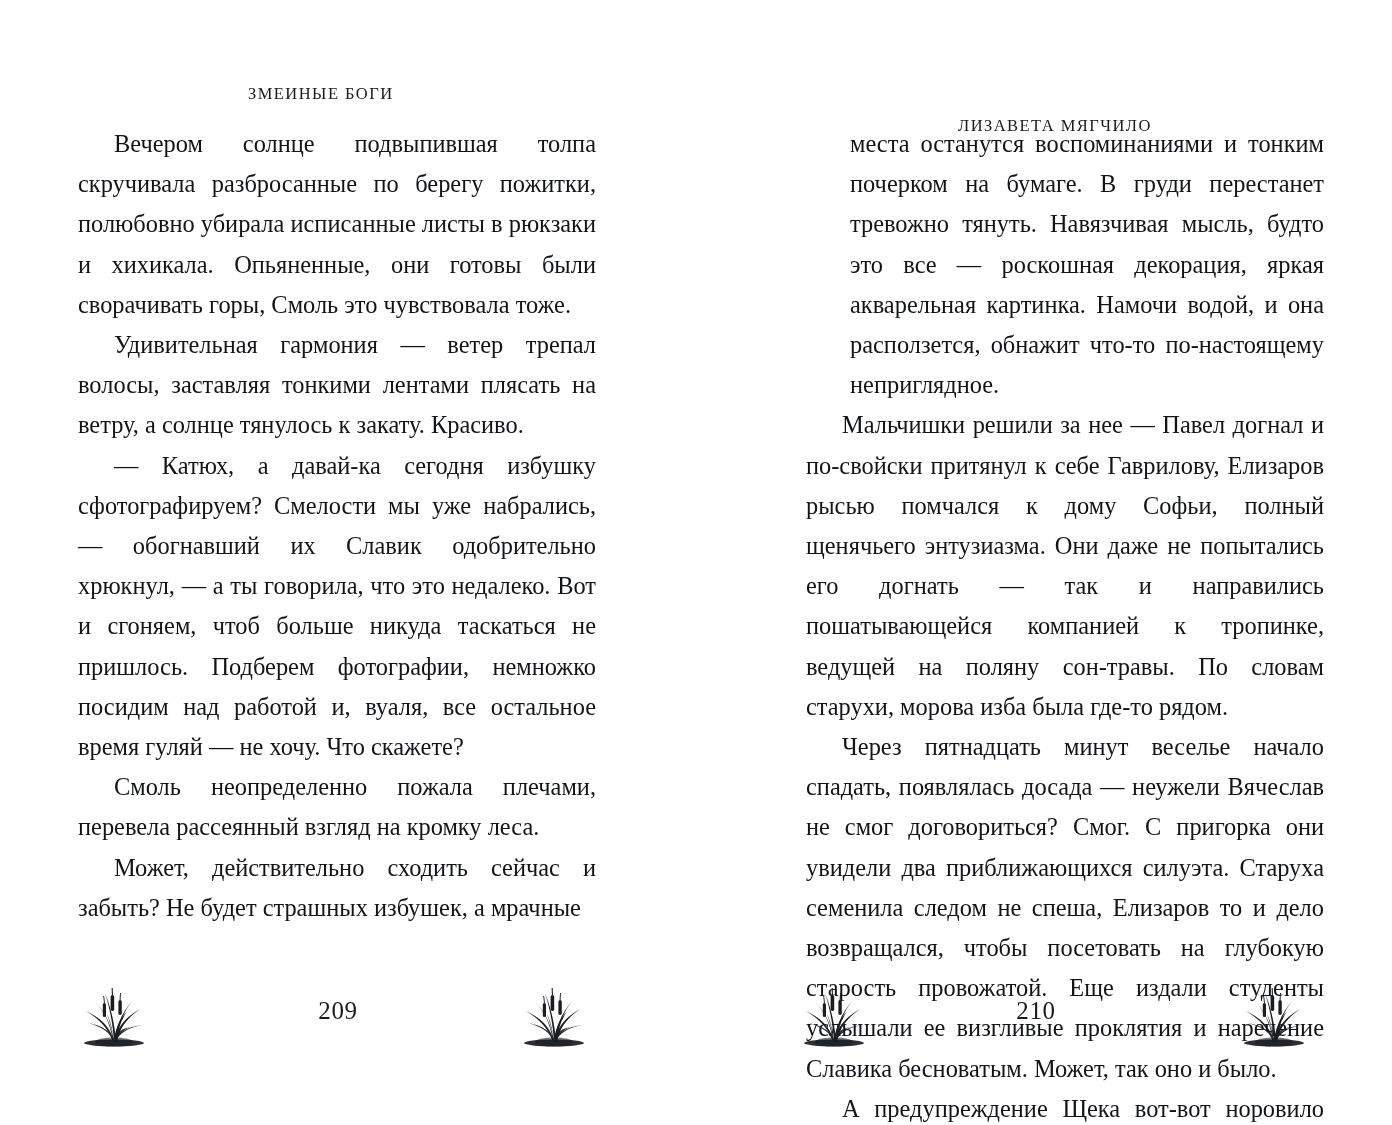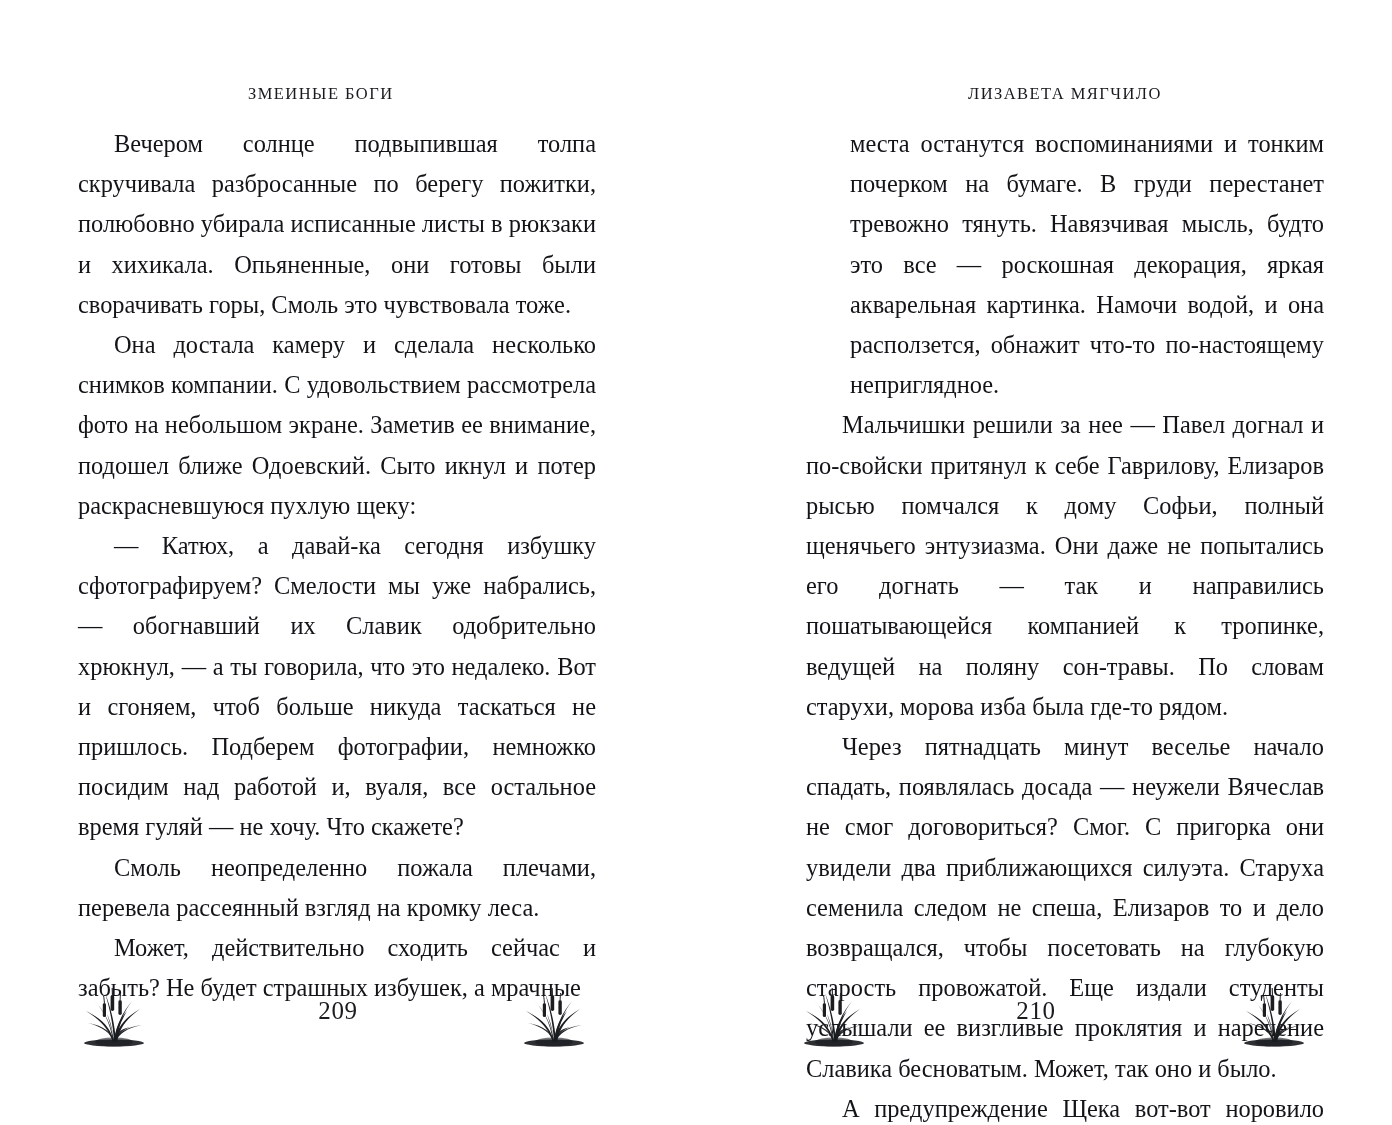--- a/index.html
+++ b/index.html
@@ -42,7 +42,7 @@
     font-weight: 400;
   }
   .page-left .running-head  { left: 248px; }
-  .page-right .running-head { left: 272px; }
+  .page-right .running-head { left: 262px; margin-top: 32px; }
 
   
   .column {

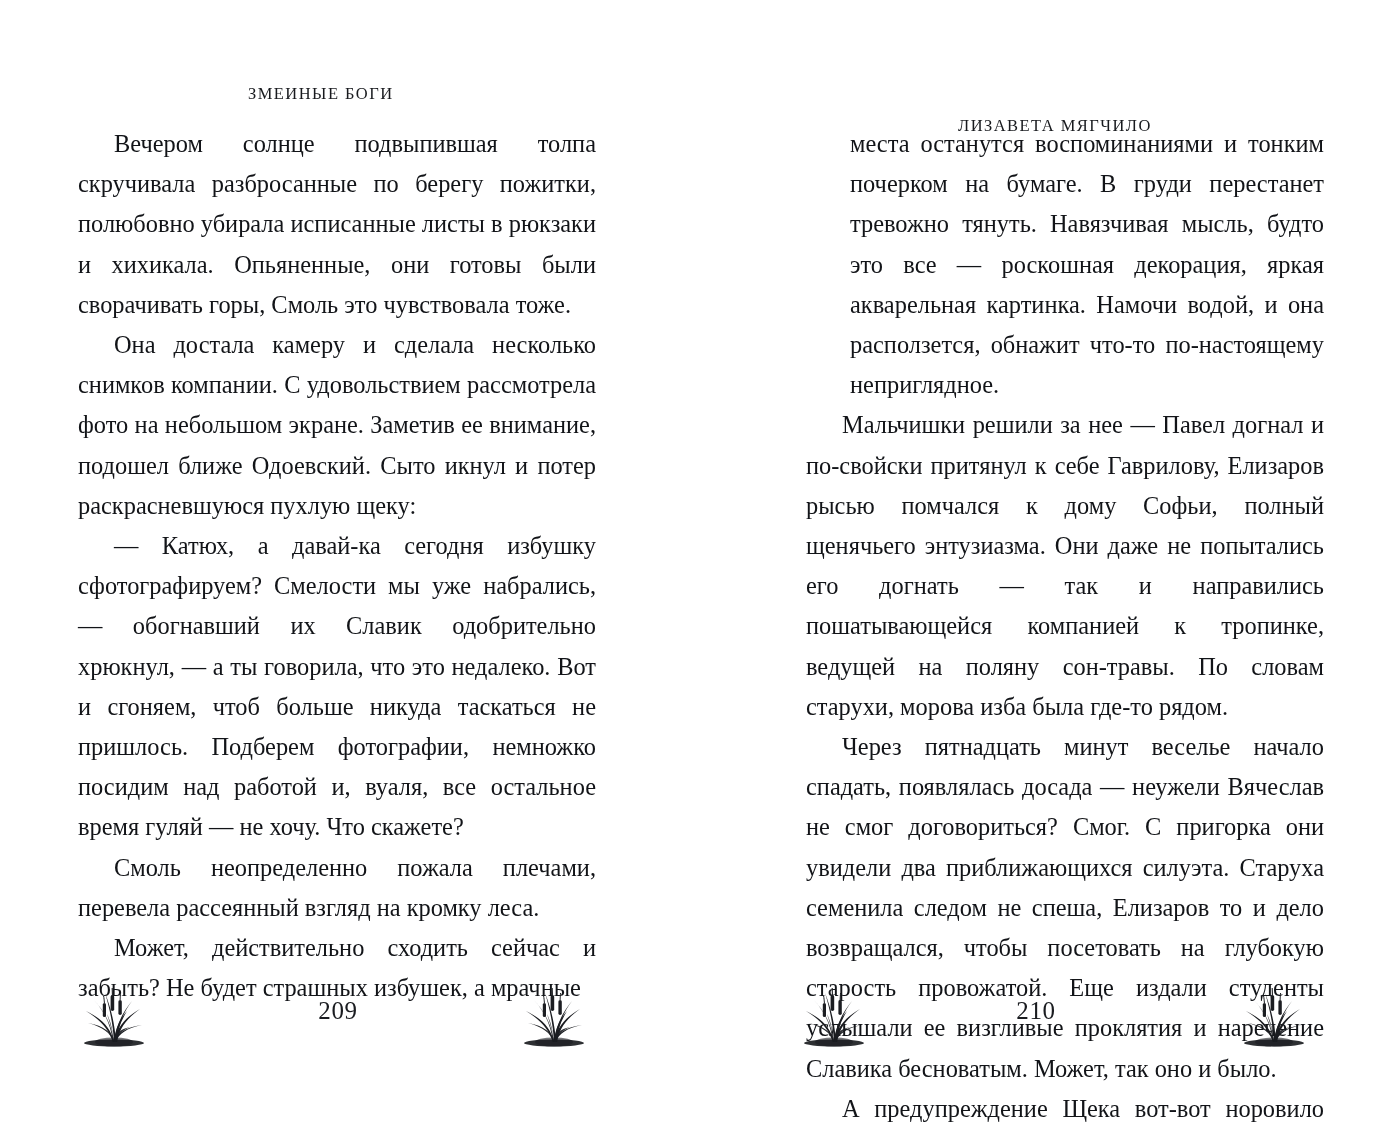--- a/index.html
+++ b/index.html
@@ -121,6 +121,7 @@
 
     <div class="column">
       <p>Вечером солнце подвыпившая толпа скручивала разбросанные по берегу пожитки, полюбовно убирала исписанные листы в рюкзаки и хихикала. Опьяненные, они готовы были сворачивать горы, Смоль это чувствовала тоже.</p>
+      <p>Удивительная гармония — ветер трепал волосы, заставляя тонкими лентами плясать на ветру, а солнце тянулось к закату. Красиво.</p>
       <p>Она достала камеру и сделала несколько снимков компании. С удовольствием рассмотрела фото на небольшом экране. Заметив ее внимание, подошел ближе Одоевский. Сыто икнул и потер раскрасневшуюся пухлую щеку:</p>
       <p>— Катюх, а давай-ка сегодня избушку сфотографируем? Смелости мы уже набрались, — обогнавший их Славик одобрительно хрюкнул, — а ты говорила, что это недалеко. Вот и сгоняем, чтоб больше никуда таскаться не пришлось. Подберем фотографии, немножко посидим над работой и, вуаля, все остальное время гуляй — не хочу. Что скажете?</p>
       <p>Смоль неопределенно пожала плечами, перевела рассеянный взгляд на кромку леса.</p>

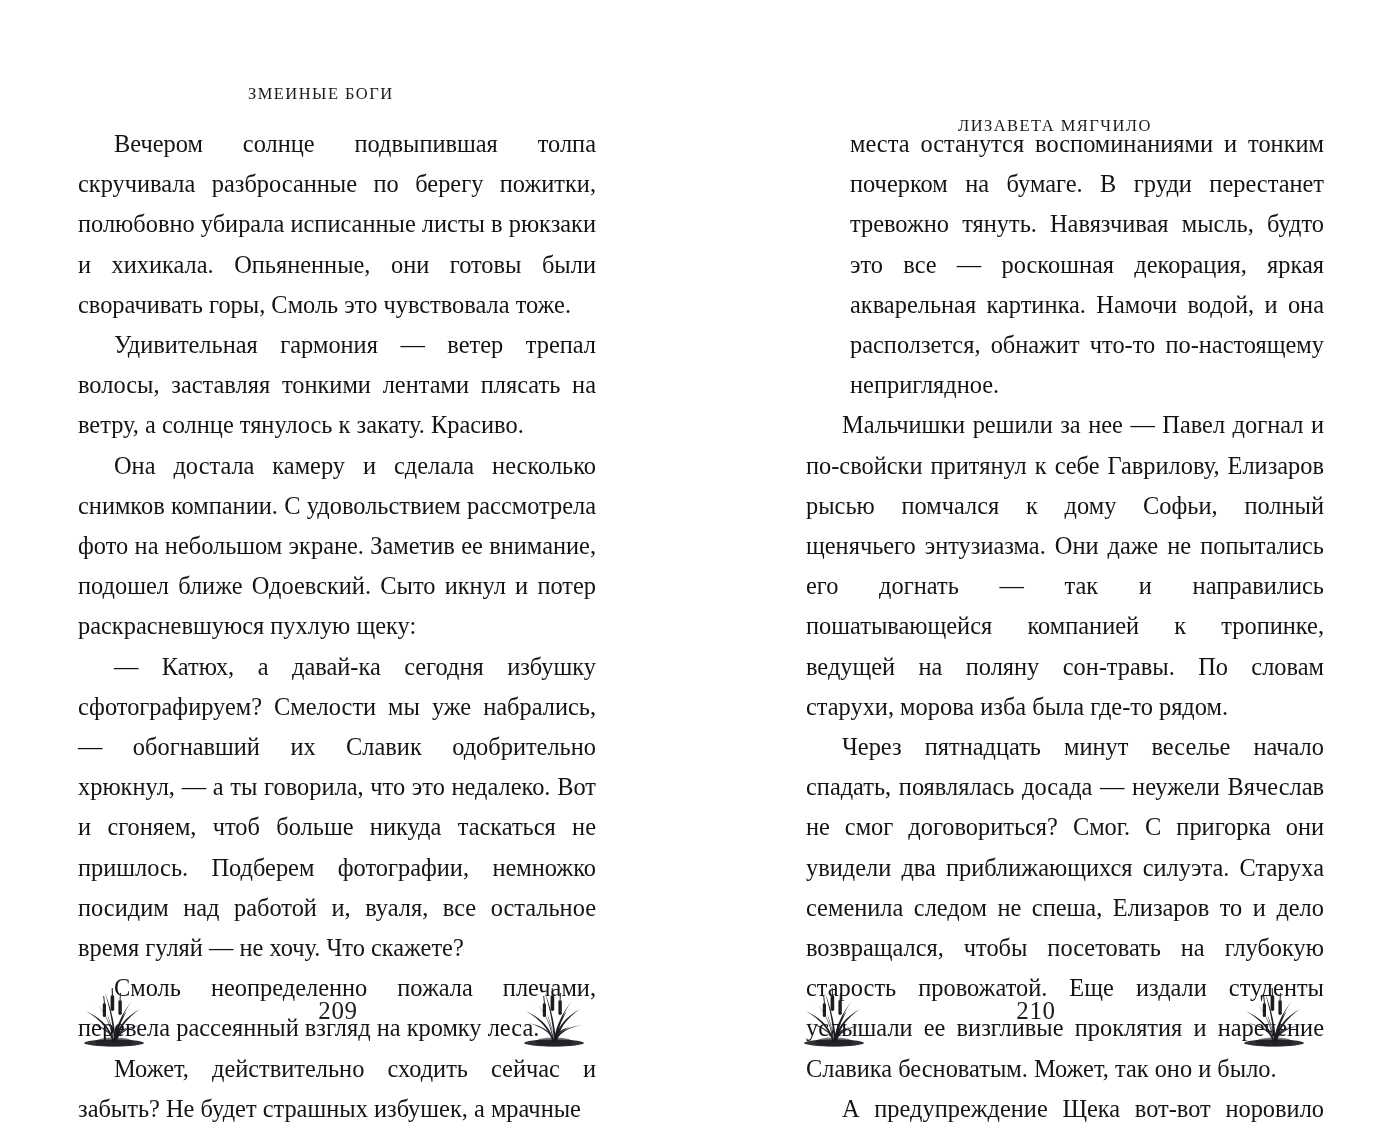--- a/index.html
+++ b/index.html
@@ -122,7 +122,6 @@
     <div class="column">
       <p>Вечером солнце подвыпившая толпа скручивала разбросанные по берегу пожитки, полюбовно убирала исписанные листы в рюкзаки и хихикала. Опьяненные, они готовы были сворачивать горы, Смоль это чувствовала тоже.</p>
       <p>Удивительная гармония — ветер трепал волосы, заставляя тонкими лентами плясать на ветру, а солнце тянулось к закату. Красиво.</p>
-      <p>Она достала камеру и сделала несколько снимков компании. С удовольствием рассмотрела фото на небольшом экране. Заметив ее внимание, подошел ближе Одоевский. Сыто икнул и потер раскрасневшуюся пухлую щеку:</p>
       <p>— Катюх, а давай-ка сегодня избушку сфотографируем? Смелости мы уже набрались, — обогнавший их Славик одобрительно хрюкнул, — а ты говорила, что это недалеко. Вот и сгоняем, чтоб больше никуда таскаться не пришлось. Подберем фотографии, немножко посидим над работой и, вуаля, все остальное время гуляй — не хочу. Что скажете?</p>
       <p>Смоль неопределенно пожала плечами, перевела рассеянный взгляд на кромку леса.</p>
       <p class="ragged-last">Может, действительно сходить сейчас и забыть? Не будет страшных избушек, а мрачные</p>

